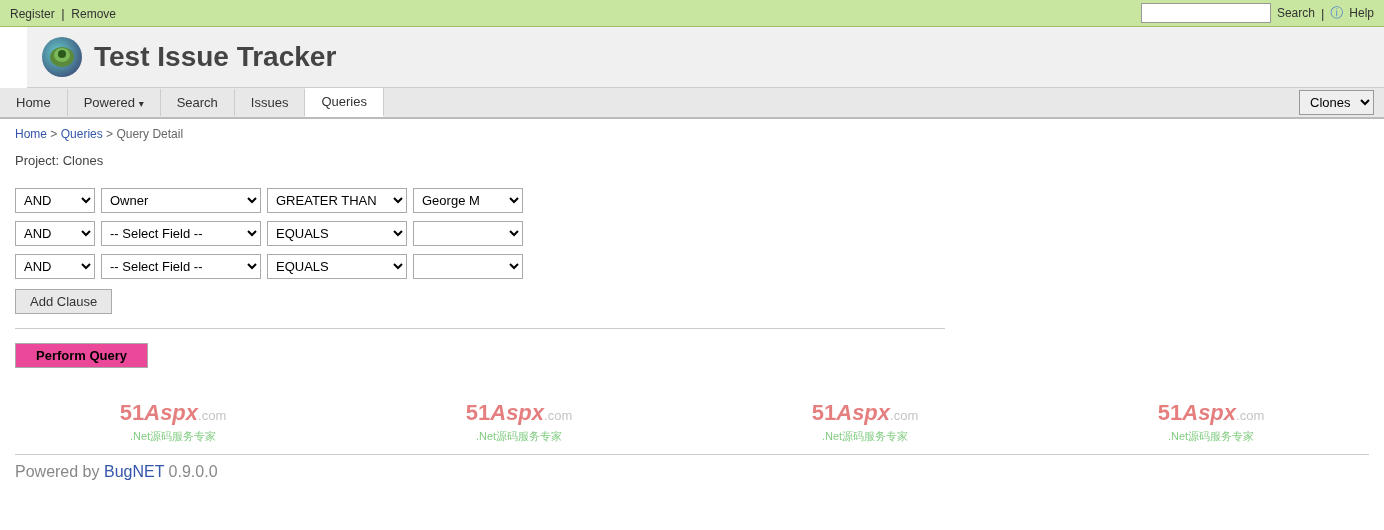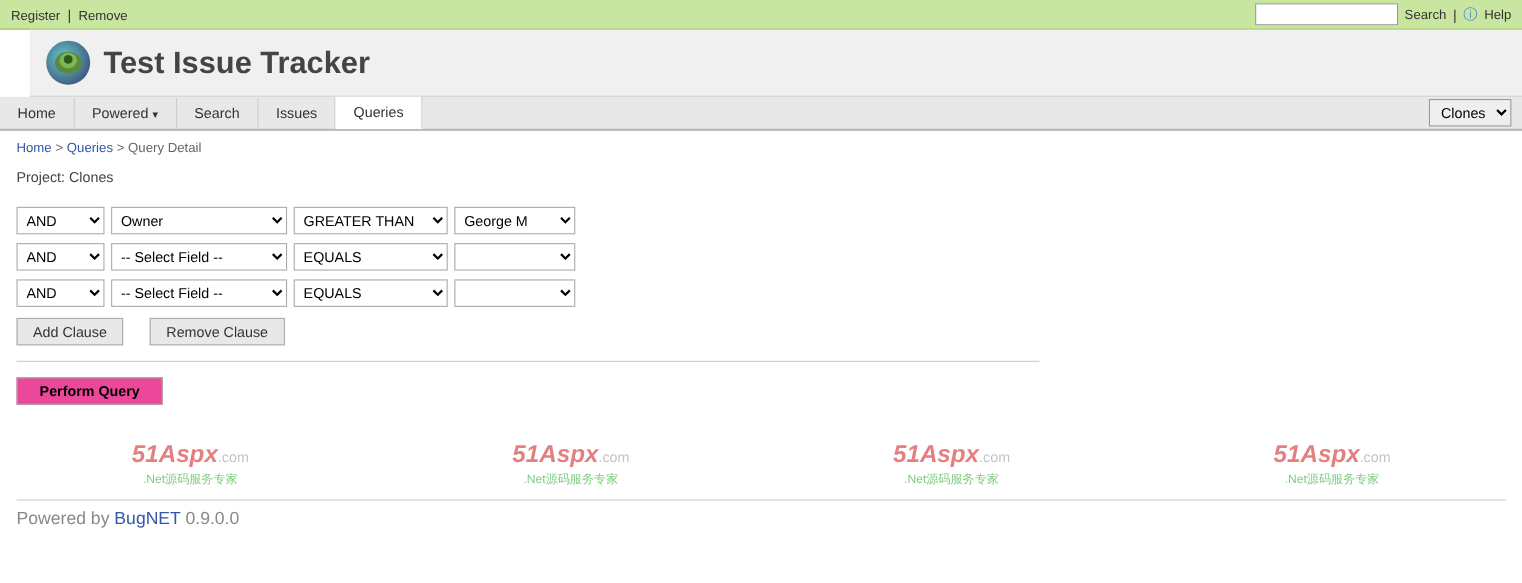--- a/index.html
+++ b/index.html
@@ -313,7 +313,6 @@
 
   <div class="buttons-row">
     <button class="btn">Add Clause</button>
-    <button class="btn">Remove Clause</button>
   </div>
 
   <div class="perform-row">

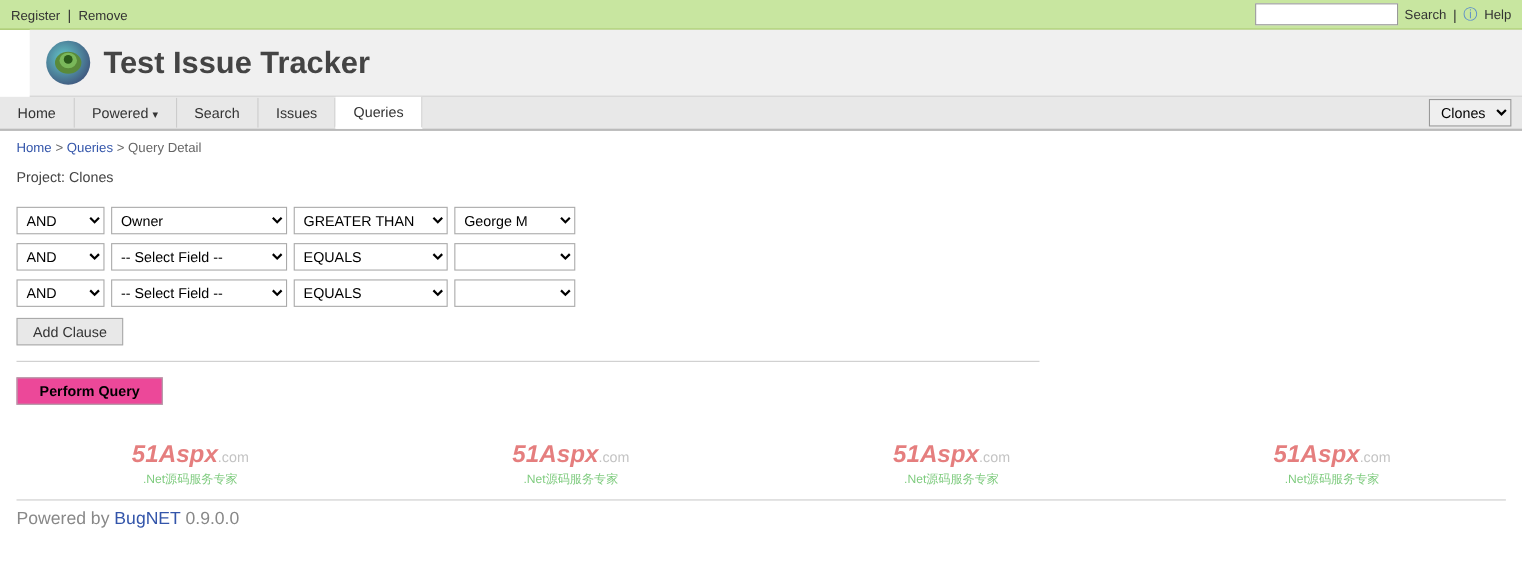--- a/index.html
+++ b/index.html
@@ -158,7 +158,7 @@
       text-align: center;
       line-height: 1.4;
     }
-    .watermark-item .brand-51 { color: #cc0000; font-size: 22px; font-weight: bold; font-style: italic; }
+    .watermark-item .brand-51 { color: #cc0000; font-size: 22px; font-weight: bold; }
     .watermark-item .brand-aspx { color: #cc0000; font-size: 22px; font-weight: bold; font-style: italic; }
     .watermark-item .brand-com { color: #888; font-size: 13px; }
     .watermark-item .brand-net { color: #009900; font-size: 11px; }

